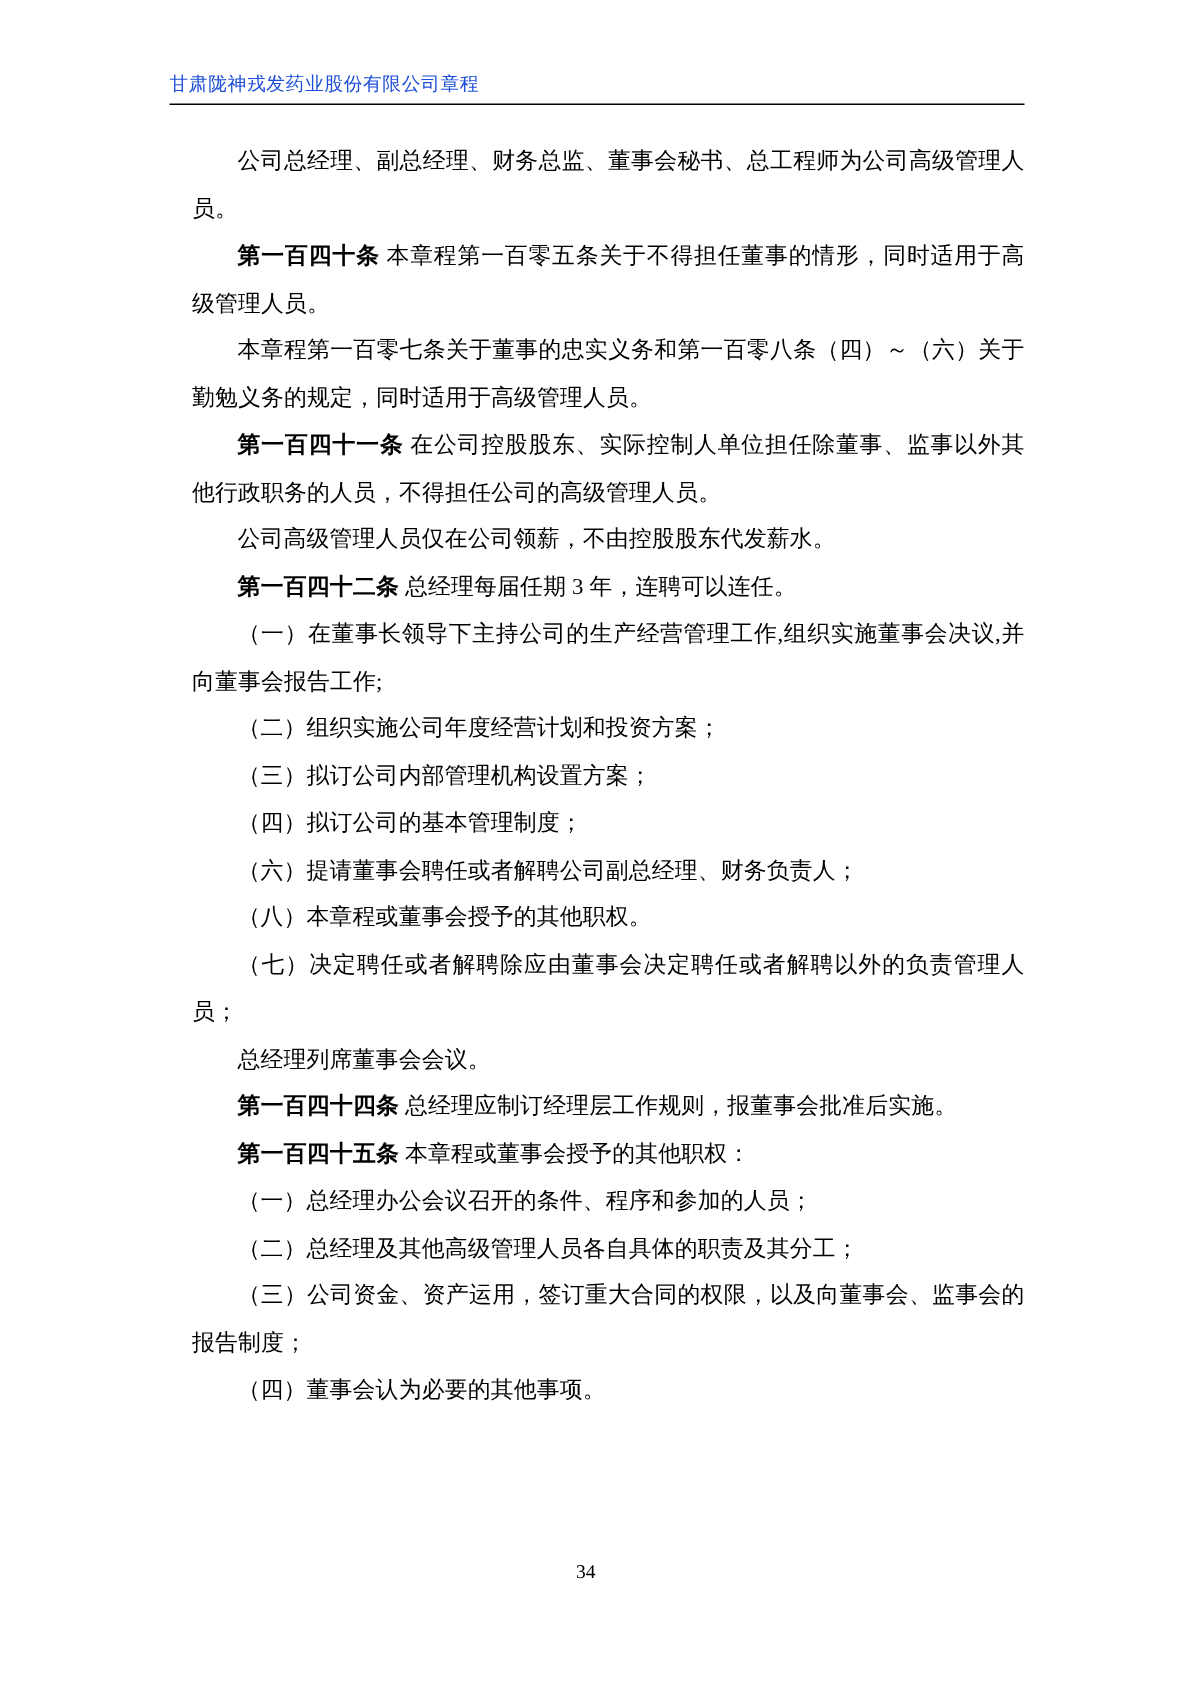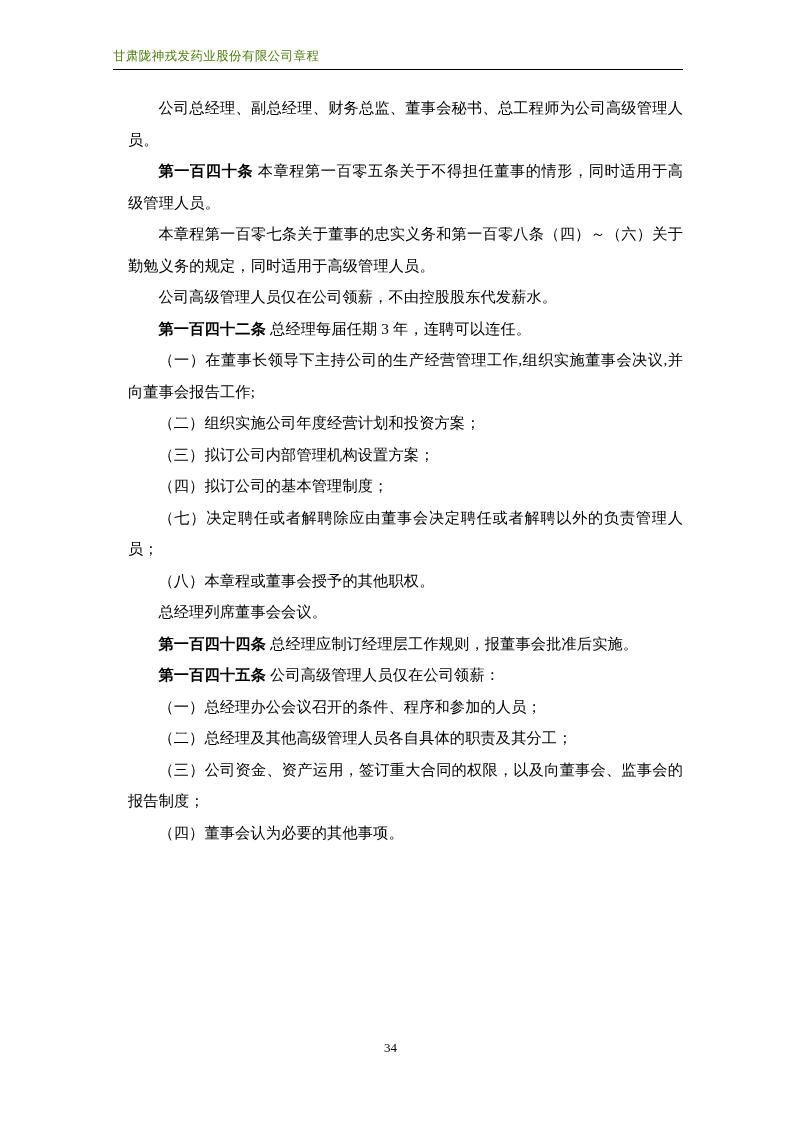--- a/index.html
+++ b/index.html
@@ -27,7 +27,7 @@
     font-family: "Liberation Serif", "DejaVu Serif", serif;
     font-size: 12.5px;
     letter-spacing: 0.4px;
-    color: #4d7c0f;
+    color: #1d4ed8;
     padding-bottom: 4px;
     white-space: nowrap;
   }

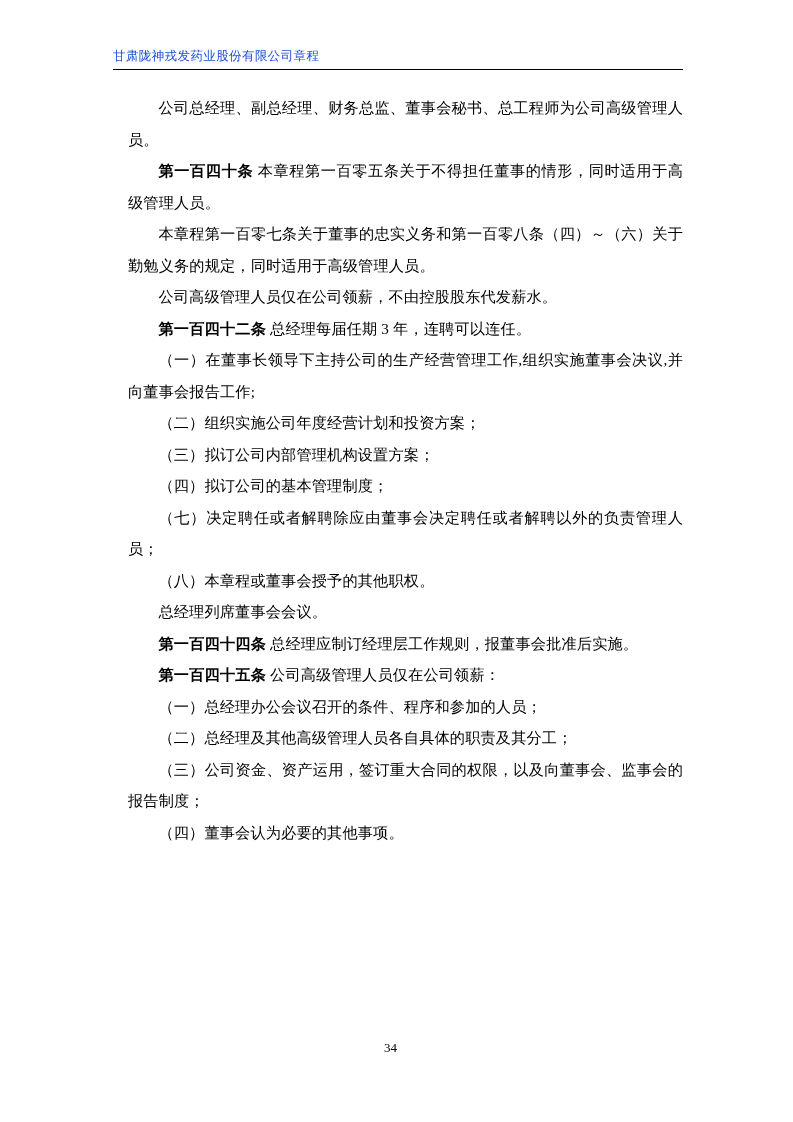--- a/index.html
+++ b/index.html
@@ -84,6 +84,7 @@
 
     <p class="indent"><span>本章程第一百零七条关于董事的忠实义务和第一百零八条（四）～（六）关于勤勉义务的规定，同时适用于高级管理人员。</span></p>
 
+    <p class="indent"><span class="art">第一百四十一条</span> <span>在公司控股股东、实际控制人单位担任除董事、监事以外其他行政职务的人员，不得担任公司的高级管理人员。</span></p>
 
     <p class="indent"><span>公司高级管理人员仅在公司领薪，不由控股股东代发薪水。</span></p>
 

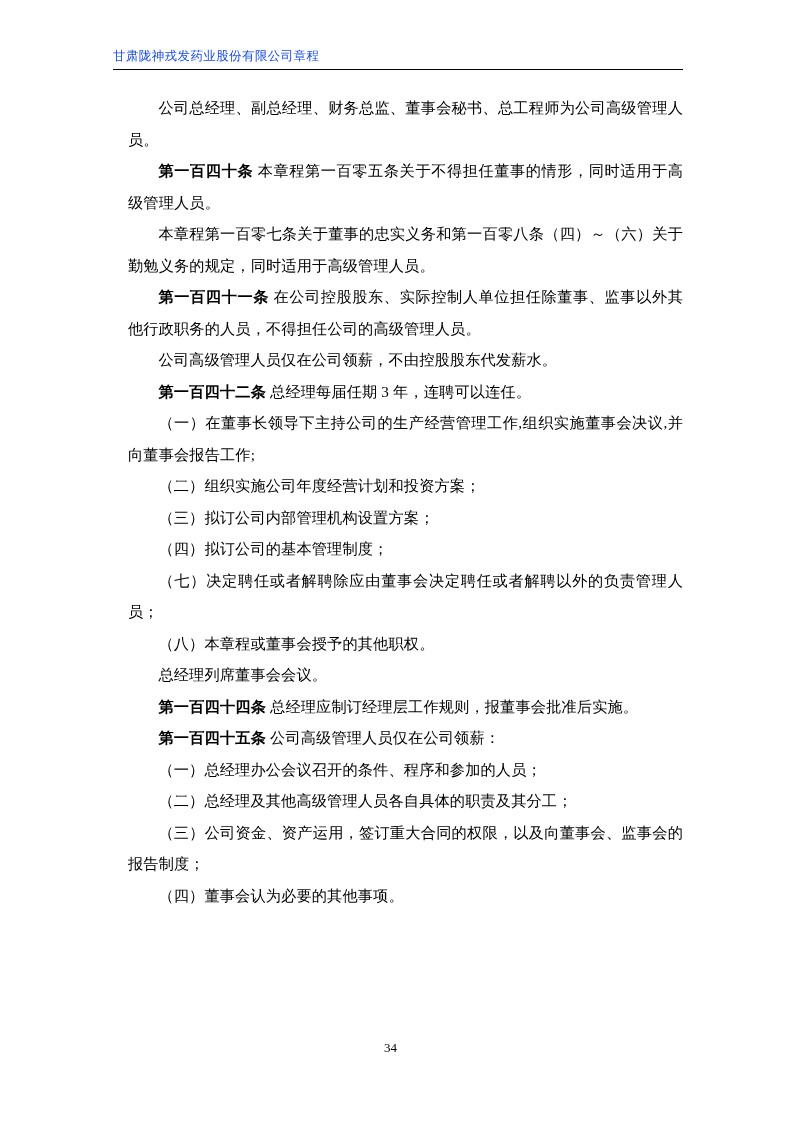--- a/index.html
+++ b/index.html
@@ -100,6 +100,7 @@
     <p class="indent"><span>（四）拟订公司的基本管理制度；</span></p>
 
 
+    <p class="indent"><span>（六）提请董事会聘任或者解聘公司副总经理、财务负责人；</span></p>
 
     <p class="indent"><span>（七）决定聘任或者解聘除应由董事会决定聘任或者解聘以外的负责管理人员；</span></p>
 

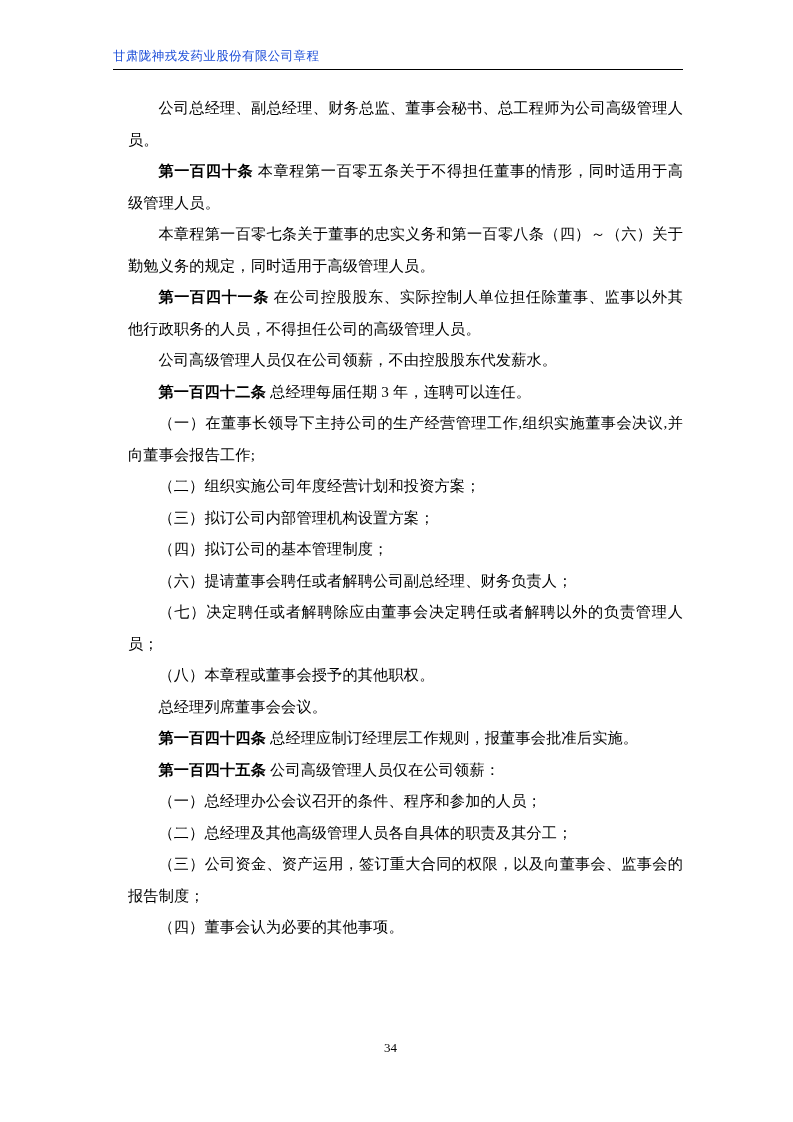--- a/index.html
+++ b/index.html
@@ -102,9 +102,9 @@
 
     <p class="indent"><span>（六）提请董事会聘任或者解聘公司副总经理、财务负责人；</span></p>
 
+    <p class="indent"><span>（八）本章程或董事会授予的其他职权。</span></p>
+
     <p class="indent"><span>（七）决定聘任或者解聘除应由董事会决定聘任或者解聘以外的负责管理人员；</span></p>
-
-    <p class="indent"><span>（八）本章程或董事会授予的其他职权。</span></p>
 
     <p class="indent"><span>总经理列席董事会会议。</span></p>
 

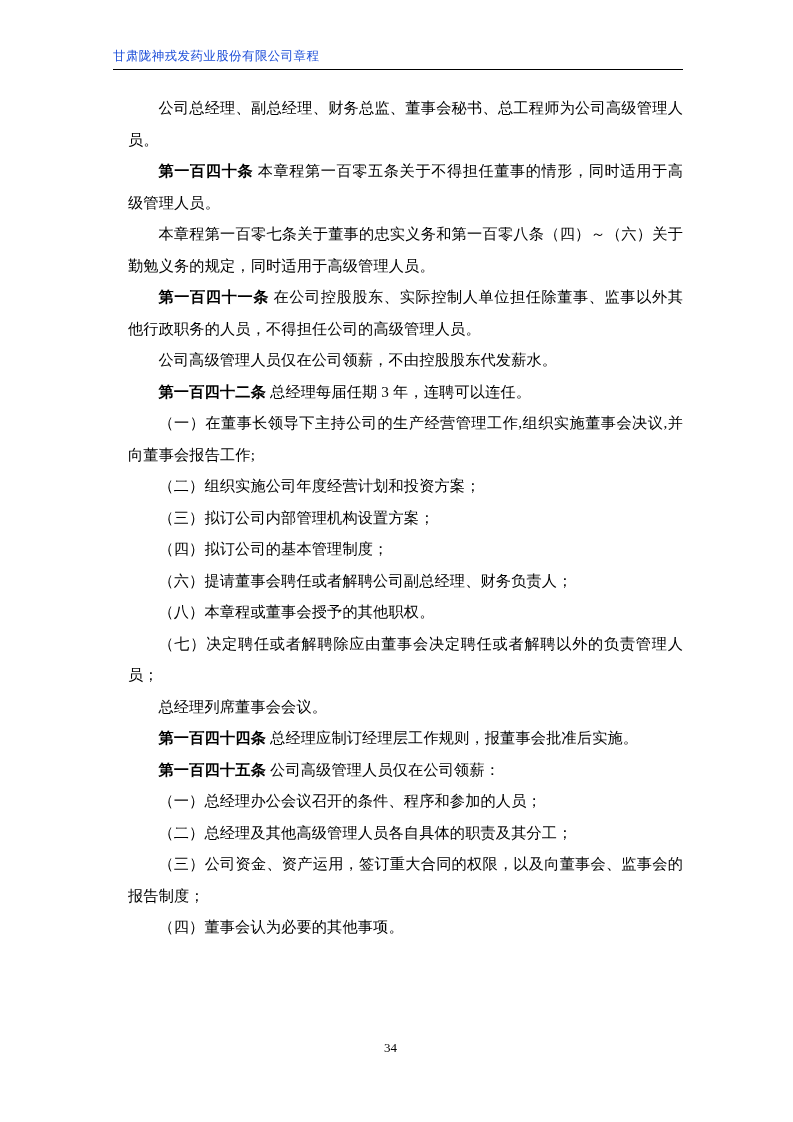--- a/index.html
+++ b/index.html
@@ -110,7 +110,7 @@
 
     <p class="indent"><span class="art">第一百四十四条</span> <span>总经理应制订经理层工作规则，报董事会批准后实施。</span></p>
 
-    <p class="indent"><span class="art">第一百四十五条</span> <span>公司高级管理人员仅在公司领薪：</span></p>
+    <p class="indent"><span class="art">第一百四十五条</span> <span>本章程或董事会授予的其他职权：</span></p>
 
     <p class="indent"><span>（一）总经理办公会议召开的条件、程序和参加的人员；</span></p>
 

